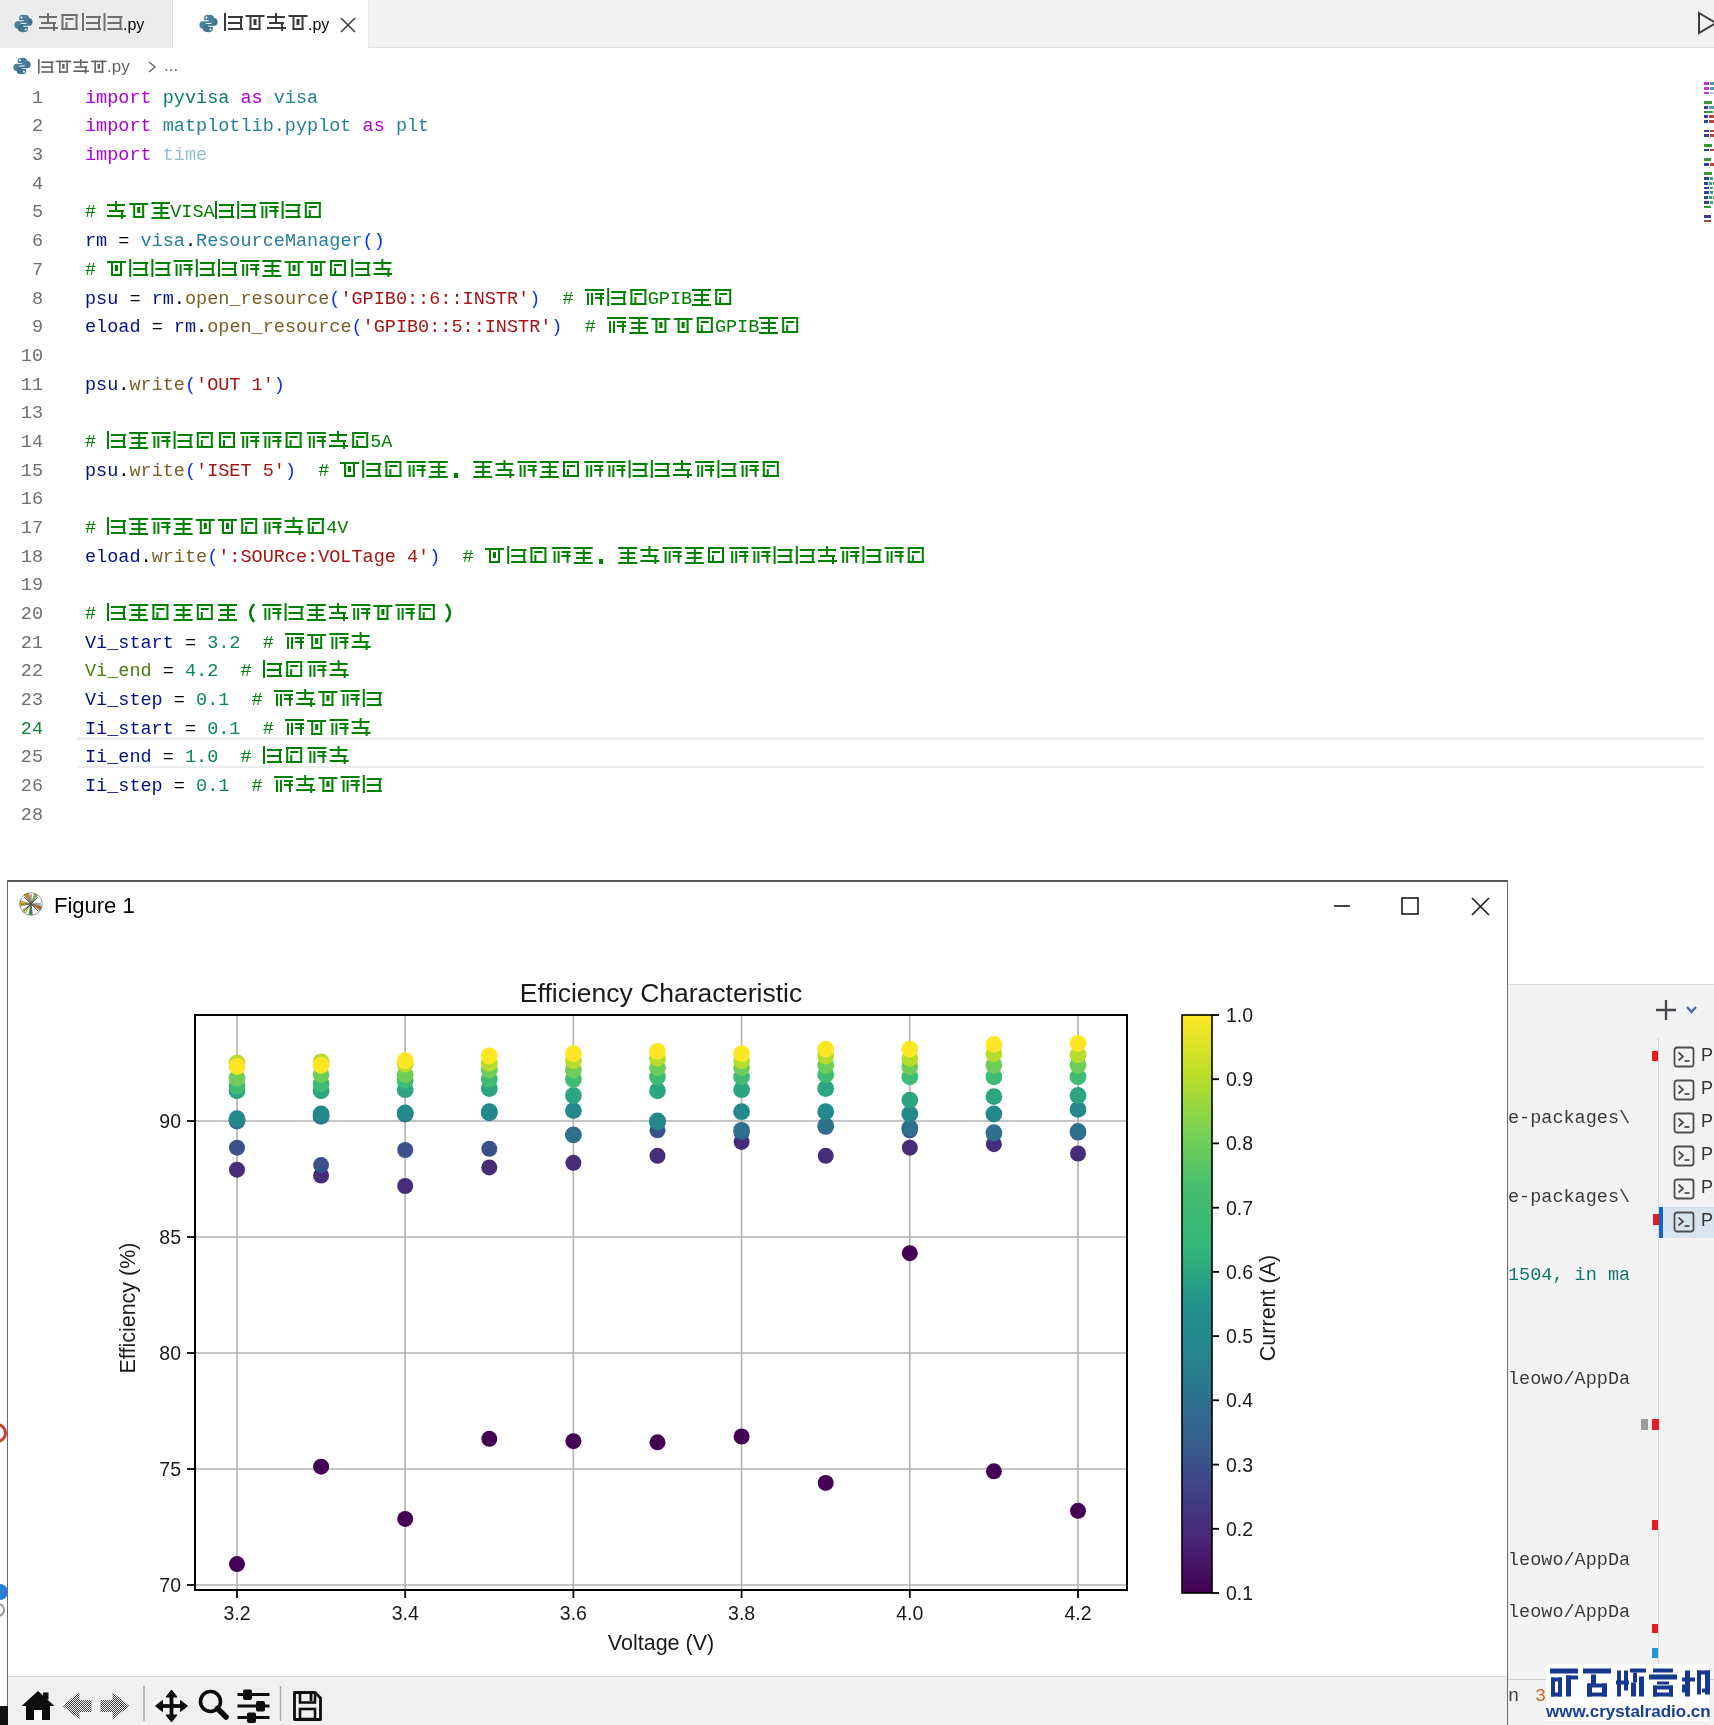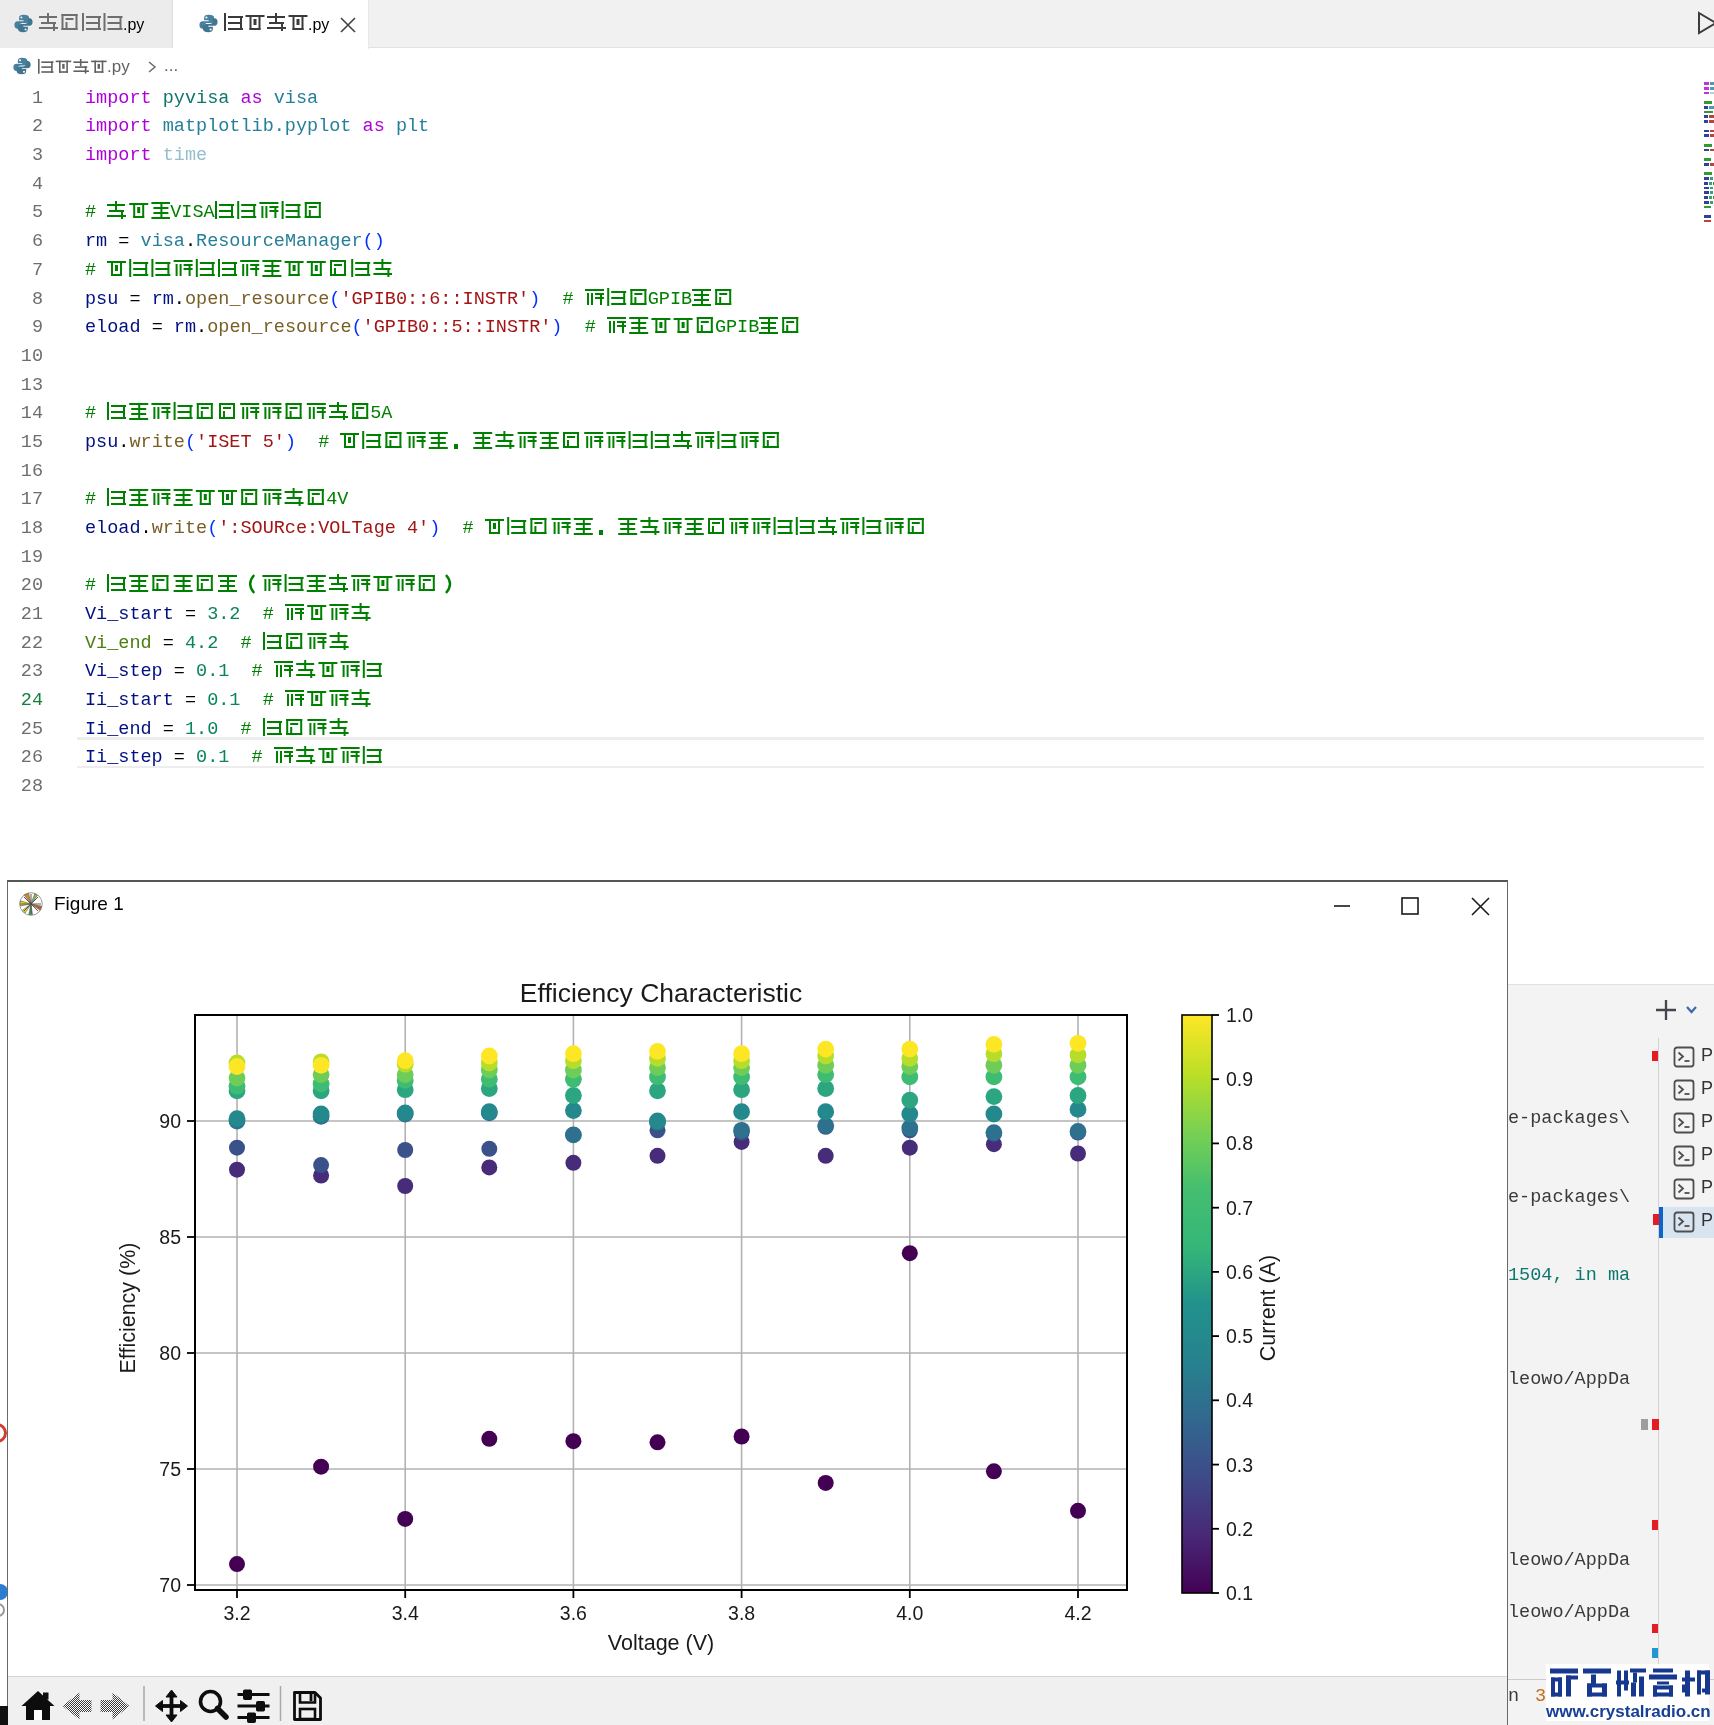--- a/index.html
+++ b/index.html
@@ -306,6 +306,7 @@
           <rect x="27.2" y="9.0" width="2.0" height="7.0" fill="#008000"></rect>
         </svg></span></div>
 <div class="cl"><span class="ln">10</span><span class="ct"></span></div>
+<div class="cl"><span class="ln">11</span><span class="ct"><span style="color:#001080">psu</span><span style="color:#000000">.</span><span style="color:#795e26">write</span><span style="color:#0431fa">(</span><span style="color:#a31515">'OUT 1'</span><span style="color:#0431fa">)</span></span></div>
 <div class="cl"><span class="ln">13</span><span class="ct"></span></div>
 <div class="cl"><span class="ln">14</span><span class="ct"><span style="color:#008000"># </span><svg width="263" height="20" viewBox="0 0 263 20" style="vertical-align:-4.0px">
           <rect x="0.0" y="0.0" width="2.0" height="18.0" fill="#008000"></rect>

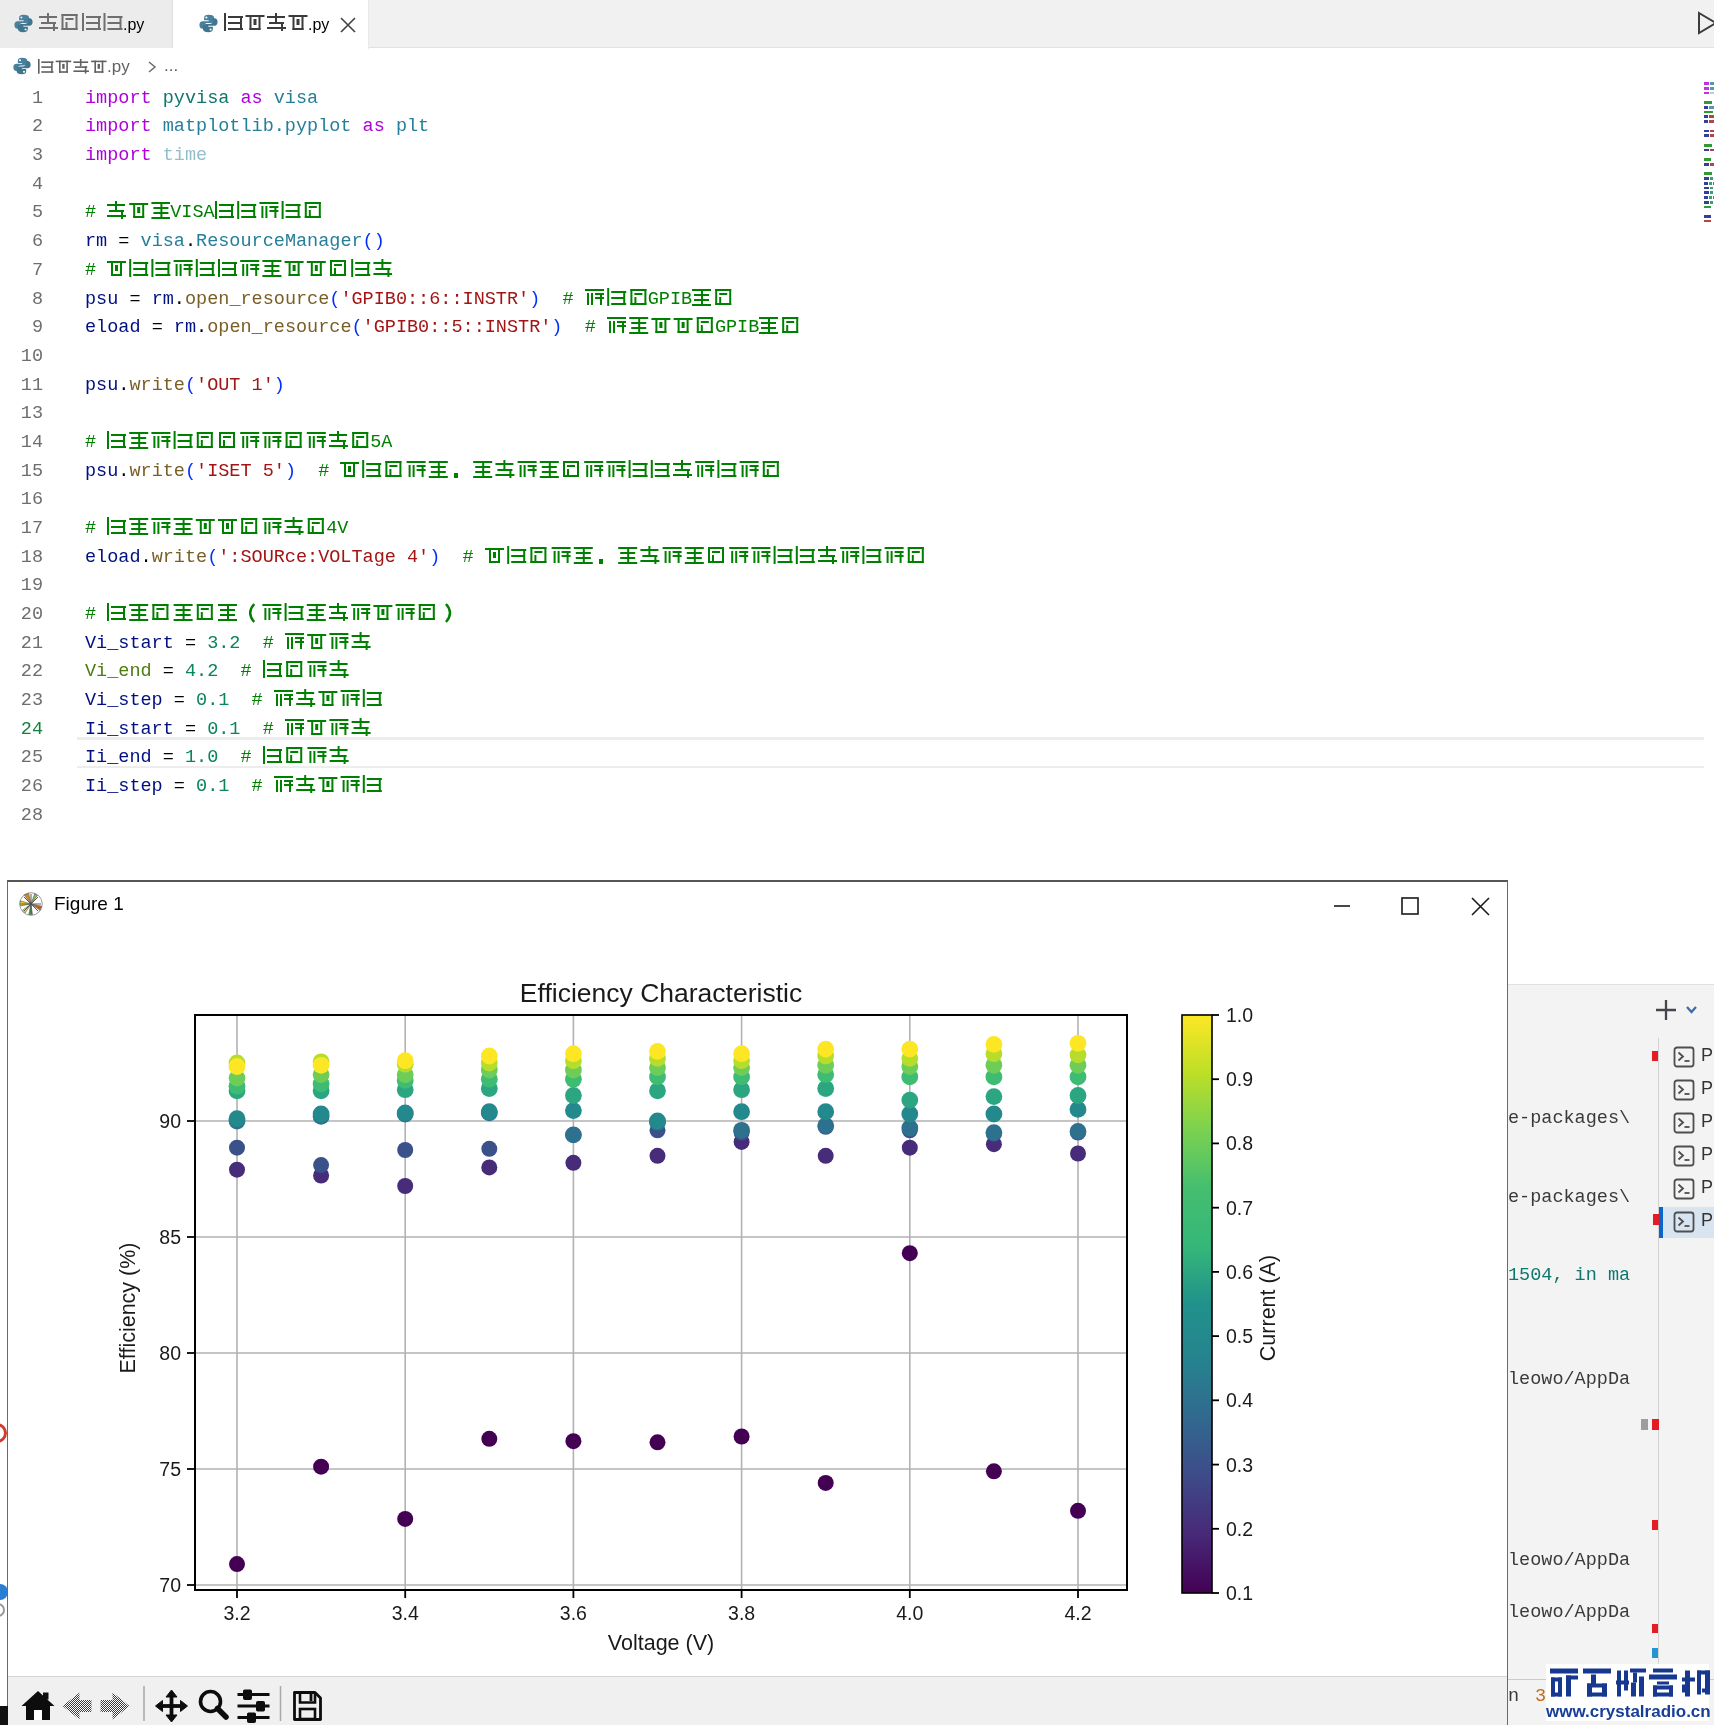--- a/index.html
+++ b/index.html
@@ -1031,7 +1031,7 @@
         <line x1="3" y1="13" x2="23" y2="13"></line>
       </g>
 </svg>
-<span style="position:absolute;left:46px;top:11px;font-size:19px;color:#000">Figure 1</span>
+<span style="position:absolute;left:46px;top:11px;font-size:22px;color:#000">Figure 1</span>
 <svg width="200" height="24" viewBox="0 0 200 24" style="position:absolute;left:1316px;top:12px">
 <line x1="10" y1="12" x2="26" y2="12" stroke="#1a1a1a" stroke-width="1.6"></line>
 <rect x="78" y="4" width="16" height="16" fill="none" stroke="#1a1a1a" stroke-width="1.6"></rect>

